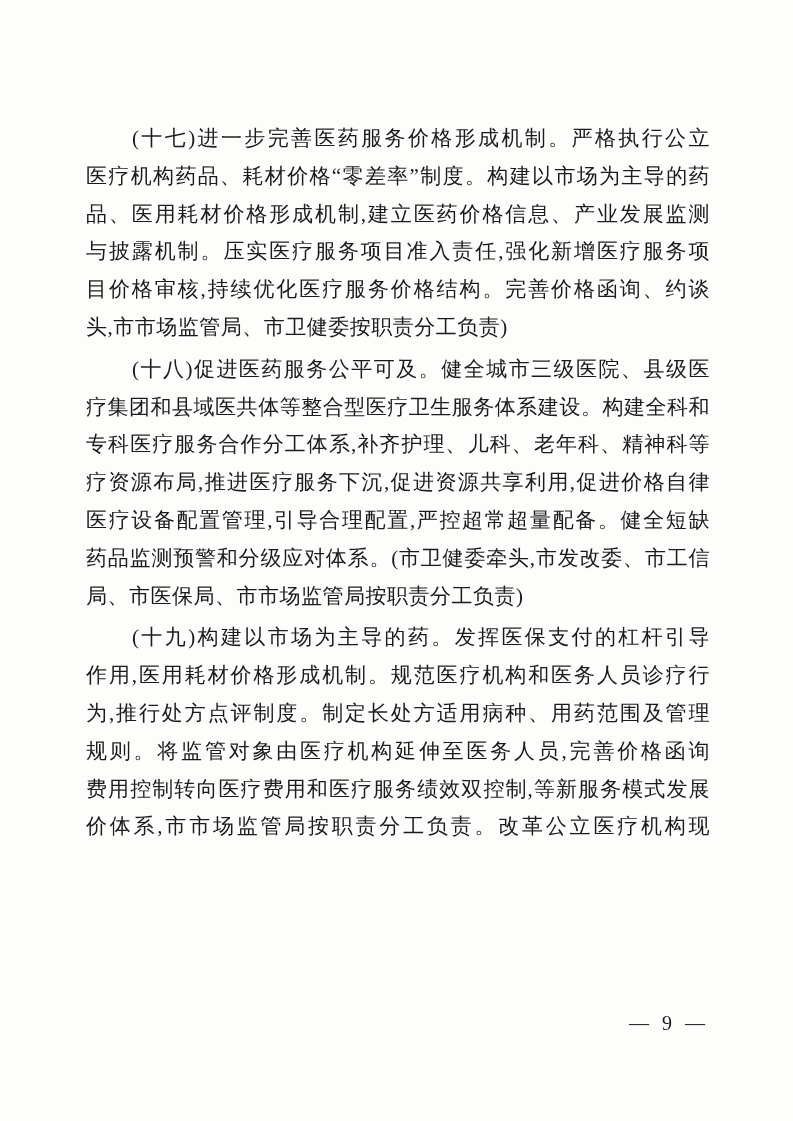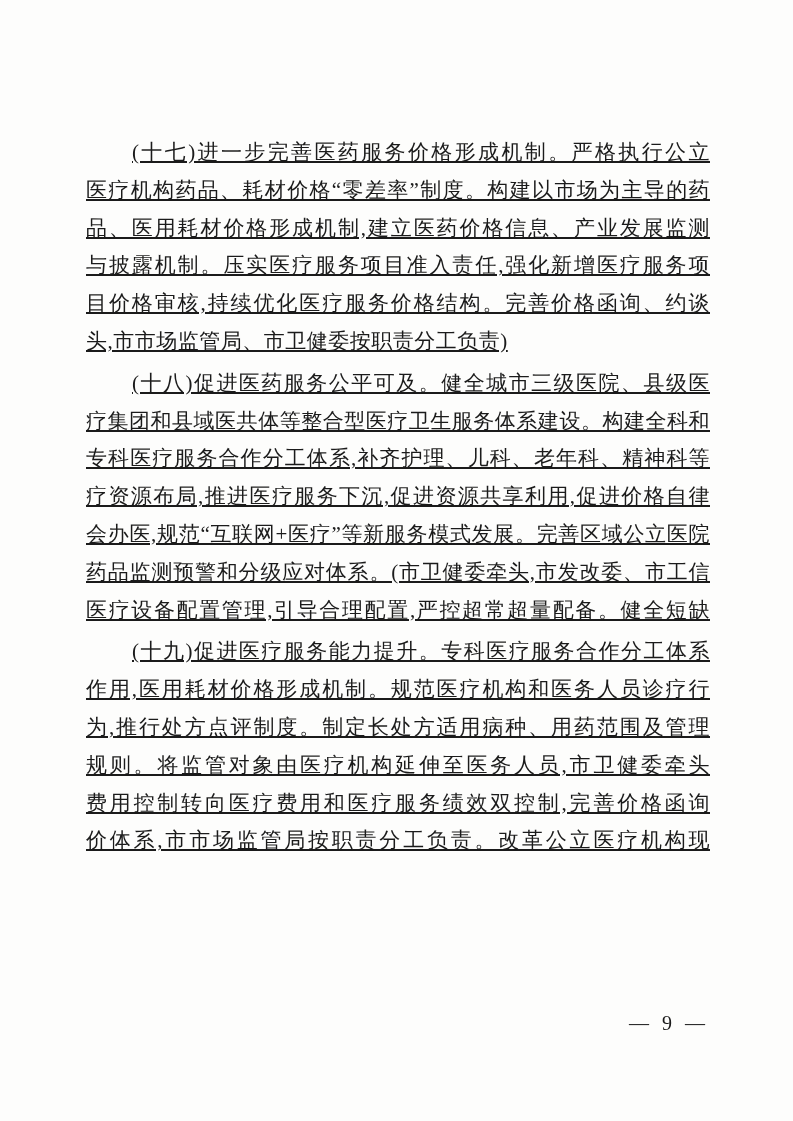--- a/index.html
+++ b/index.html
@@ -19,9 +19,8 @@
   .text-block {
     position: absolute;
     left: 86px;
-    top: 134px;
+    top: 120px;
     width: 624px;
-    text-decoration: underline;
   }
   .paragraph {
     margin: 0 0 4px 0;

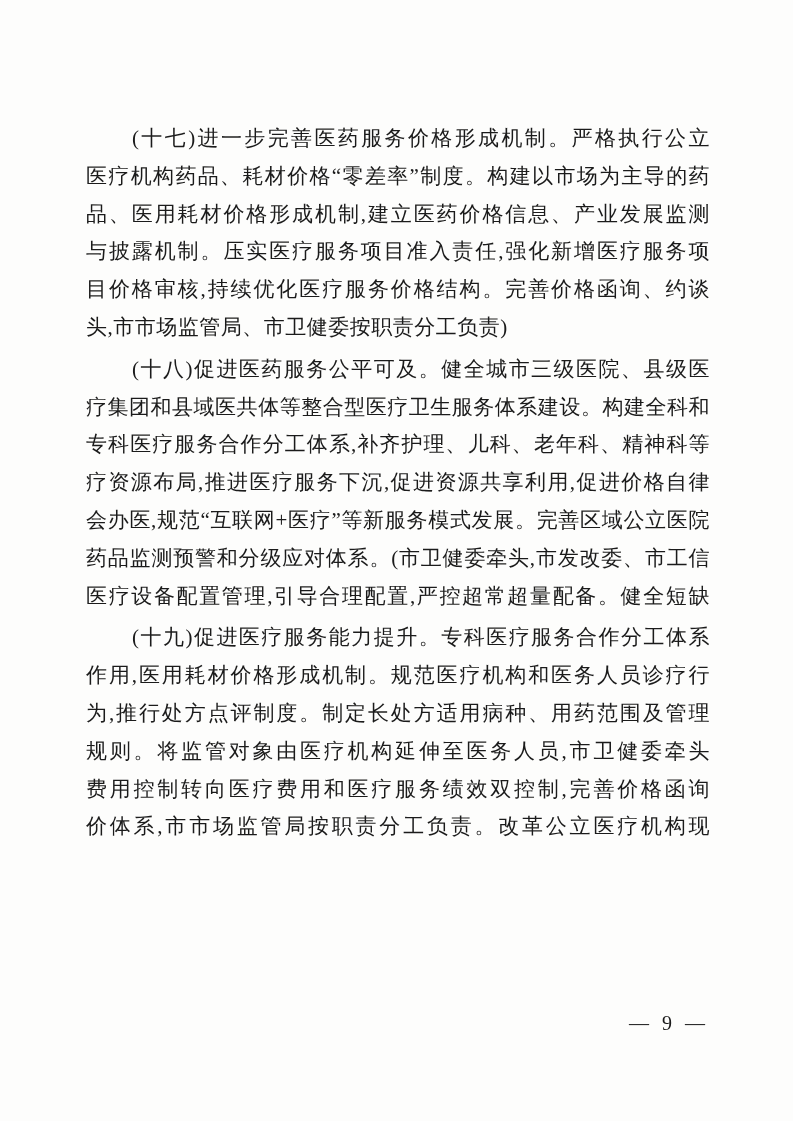--- a/index.html
+++ b/index.html
@@ -72,7 +72,6 @@
       <div class="line">疗集团和县域医共体等整合型医疗卫生服务体系建设。构建全科和</div>
       <div class="line">专科医疗服务合作分工体系,补齐护理、儿科、老年科、精神科等</div>
       <div class="line">疗资源布局,推进医疗服务下沉,促进资源共享利用,促进价格自律</div>
-      <div class="line">会办医,规范“互联网+医疗”等新服务模式发展。完善区域公立医院</div>
       <div class="line">药品监测预警和分级应对体系。(市卫健委牵头,市发改委、市工信</div>
       <div class="line">医疗设备配置管理,引导合理配置,严控超常超量配备。健全短缺</div>
     </section>

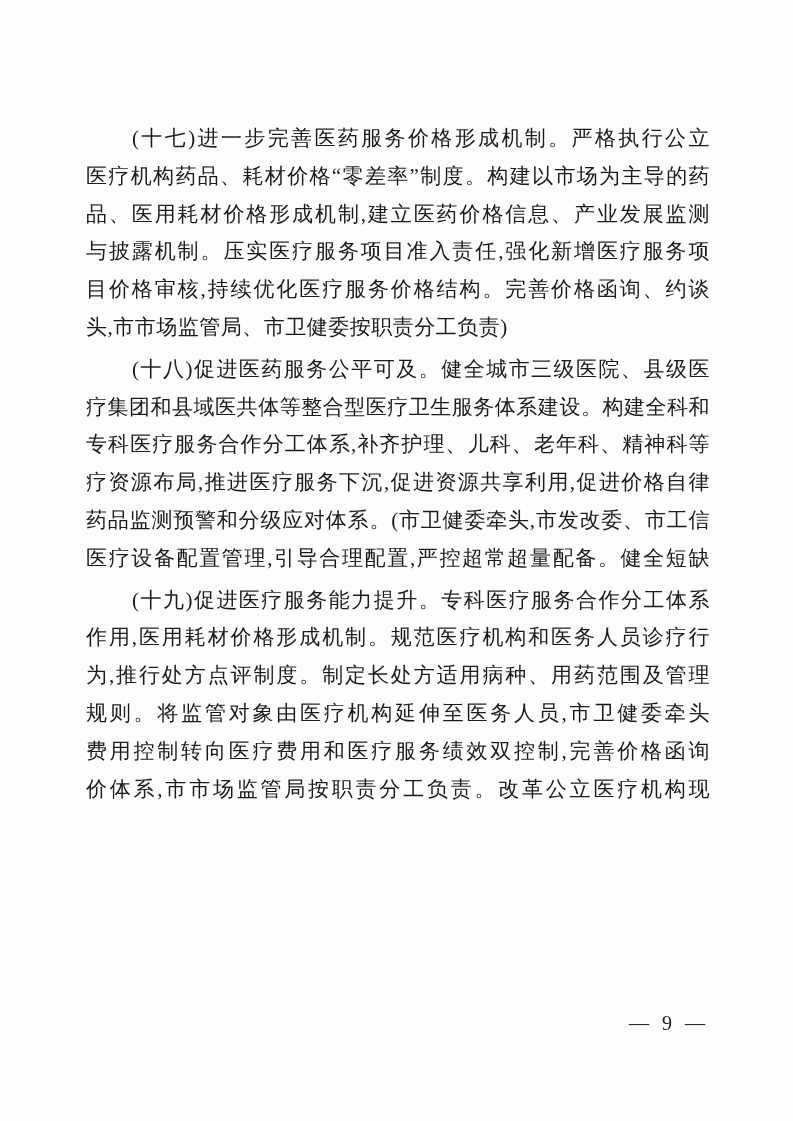--- a/index.html
+++ b/index.html
@@ -72,8 +72,8 @@
       <div class="line">疗集团和县域医共体等整合型医疗卫生服务体系建设。构建全科和</div>
       <div class="line">专科医疗服务合作分工体系,补齐护理、儿科、老年科、精神科等</div>
       <div class="line">疗资源布局,推进医疗服务下沉,促进资源共享利用,促进价格自律</div>
+      <div class="line">医疗设备配置管理,引导合理配置,严控超常超量配备。健全短缺</div>
       <div class="line">药品监测预警和分级应对体系。(市卫健委牵头,市发改委、市工信</div>
-      <div class="line">医疗设备配置管理,引导合理配置,严控超常超量配备。健全短缺</div>
     </section>
 
     <section class="paragraph">

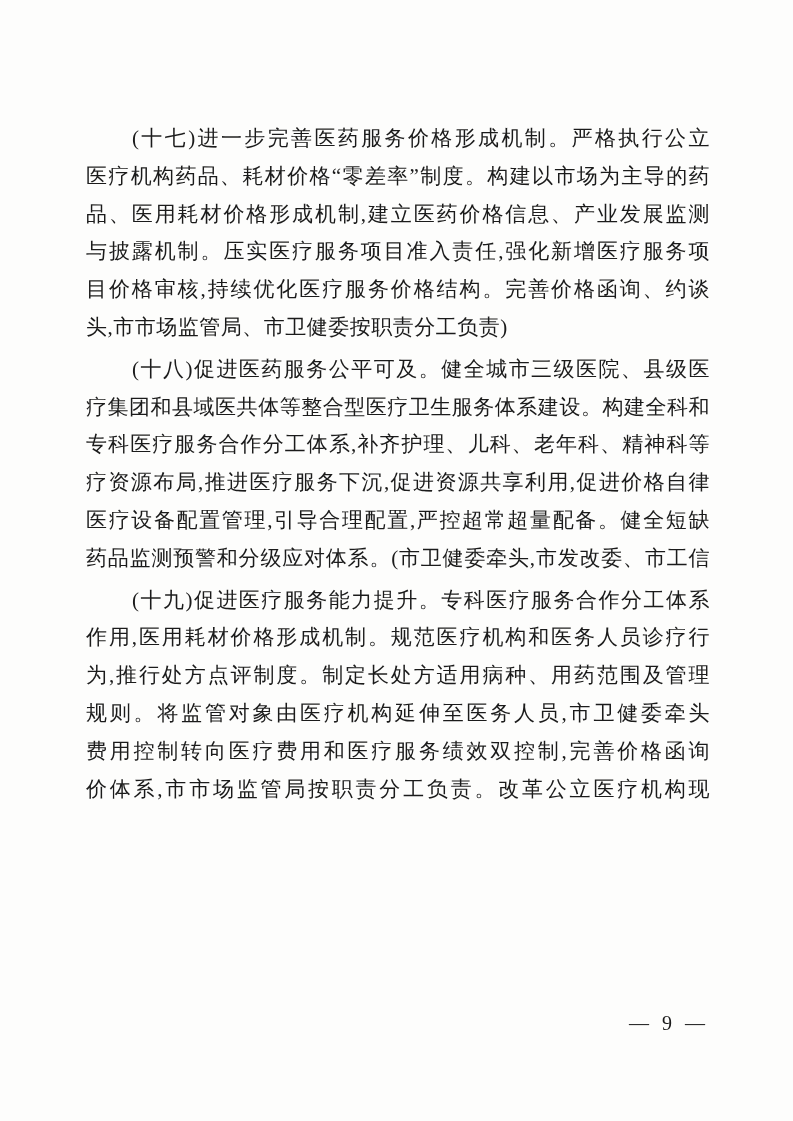--- a/index.html
+++ b/index.html
@@ -74,6 +74,7 @@
       <div class="line">疗资源布局,推进医疗服务下沉,促进资源共享利用,促进价格自律</div>
       <div class="line">医疗设备配置管理,引导合理配置,严控超常超量配备。健全短缺</div>
       <div class="line">药品监测预警和分级应对体系。(市卫健委牵头,市发改委、市工信</div>
+      <div class="line last">局、市医保局、市市场监管局按职责分工负责)</div>
     </section>
 
     <section class="paragraph">

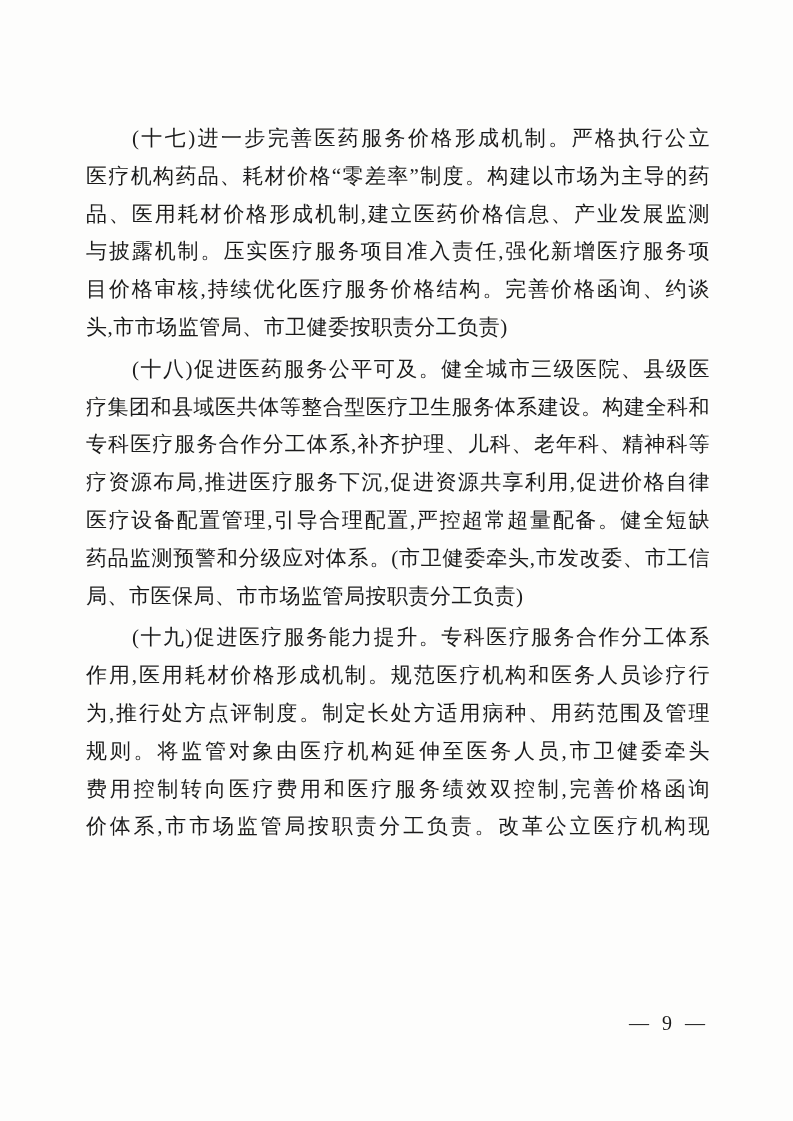--- a/index.html
+++ b/index.html
@@ -78,7 +78,7 @@
     </section>
 
     <section class="paragraph">
-      <div class="line first">(十九)促进医疗服务能力提升。专科医疗服务合作分工体系</div>
+      <div class="line first">(十九)构建以市场为主导的药。发挥医保支付的杠杆引导</div>
       <div class="line">作用,医用耗材价格形成机制。规范医疗机构和医务人员诊疗行</div>
       <div class="line">为,推行处方点评制度。制定长处方适用病种、用药范围及管理</div>
       <div class="line">规则。将监管对象由医疗机构延伸至医务人员,市卫健委牵头</div>

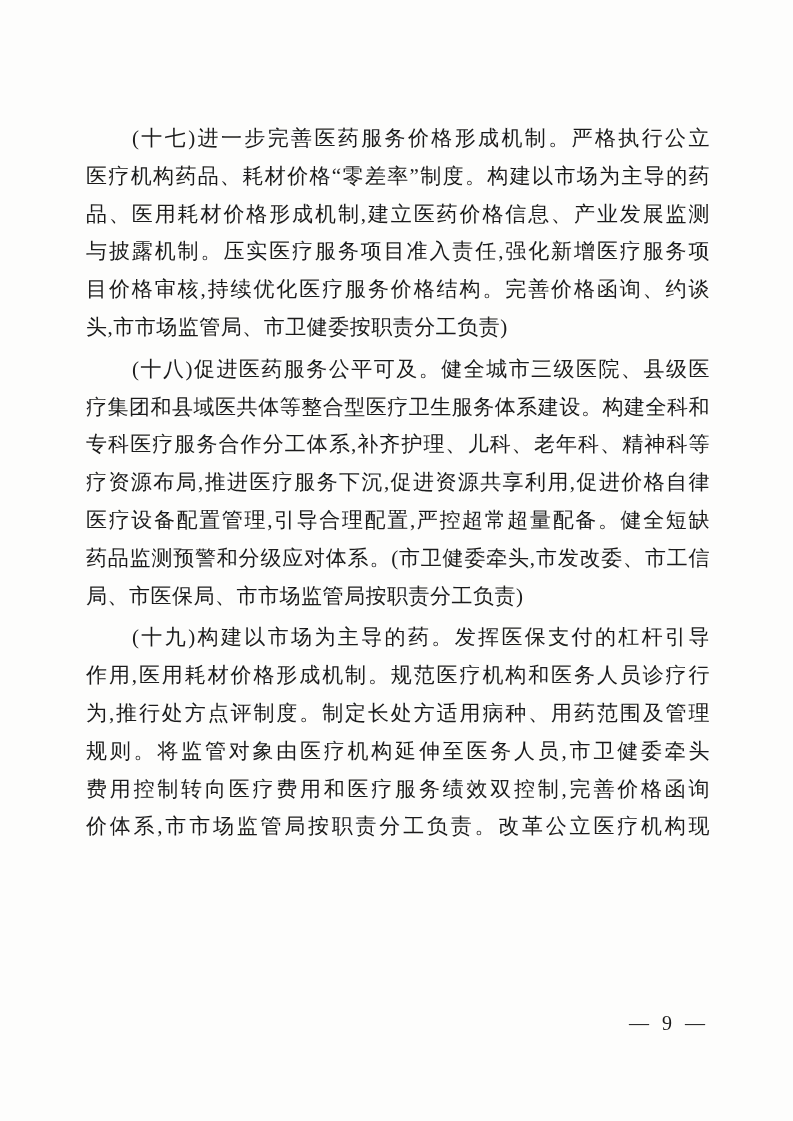--- a/index.html
+++ b/index.html
@@ -81,7 +81,7 @@
       <div class="line first">(十九)构建以市场为主导的药。发挥医保支付的杠杆引导</div>
       <div class="line">作用,医用耗材价格形成机制。规范医疗机构和医务人员诊疗行</div>
       <div class="line">为,推行处方点评制度。制定长处方适用病种、用药范围及管理</div>
-      <div class="line">规则。将监管对象由医疗机构延伸至医务人员,市卫健委牵头</div>
+      <div class="line">规则。将监管对象由医疗机构延伸至医务人员,完善价格函询</div>
       <div class="line">费用控制转向医疗费用和医疗服务绩效双控制,完善价格函询</div>
       <div class="line">价体系,市市场监管局按职责分工负责。改革公立医疗机构现</div>
     </section>

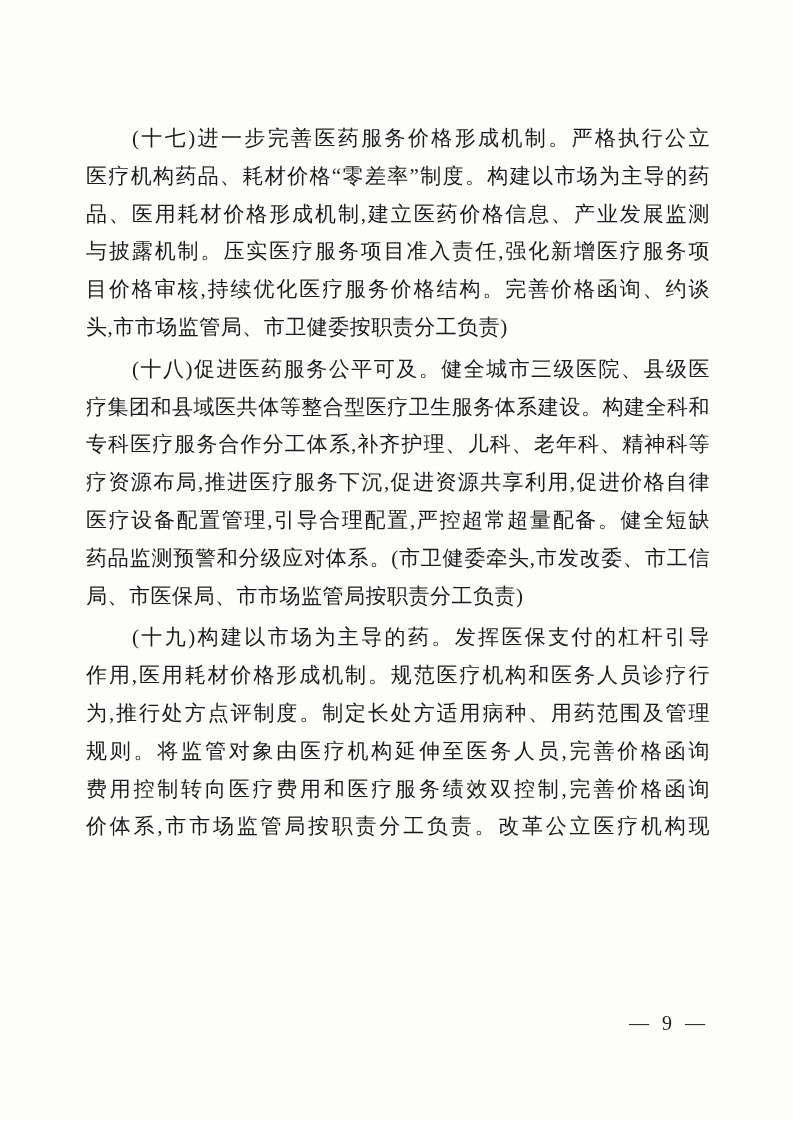--- a/index.html
+++ b/index.html
@@ -82,7 +82,7 @@
       <div class="line">作用,医用耗材价格形成机制。规范医疗机构和医务人员诊疗行</div>
       <div class="line">为,推行处方点评制度。制定长处方适用病种、用药范围及管理</div>
       <div class="line">规则。将监管对象由医疗机构延伸至医务人员,完善价格函询</div>
-      <div class="line">费用控制转向医疗费用和医疗服务绩效双控制,完善价格函询</div>
+      <div class="line">费用控制转向医疗费用和医疗服务绩效双控制,等新服务模式发展</div>
       <div class="line">价体系,市市场监管局按职责分工负责。改革公立医疗机构现</div>
     </section>
 

